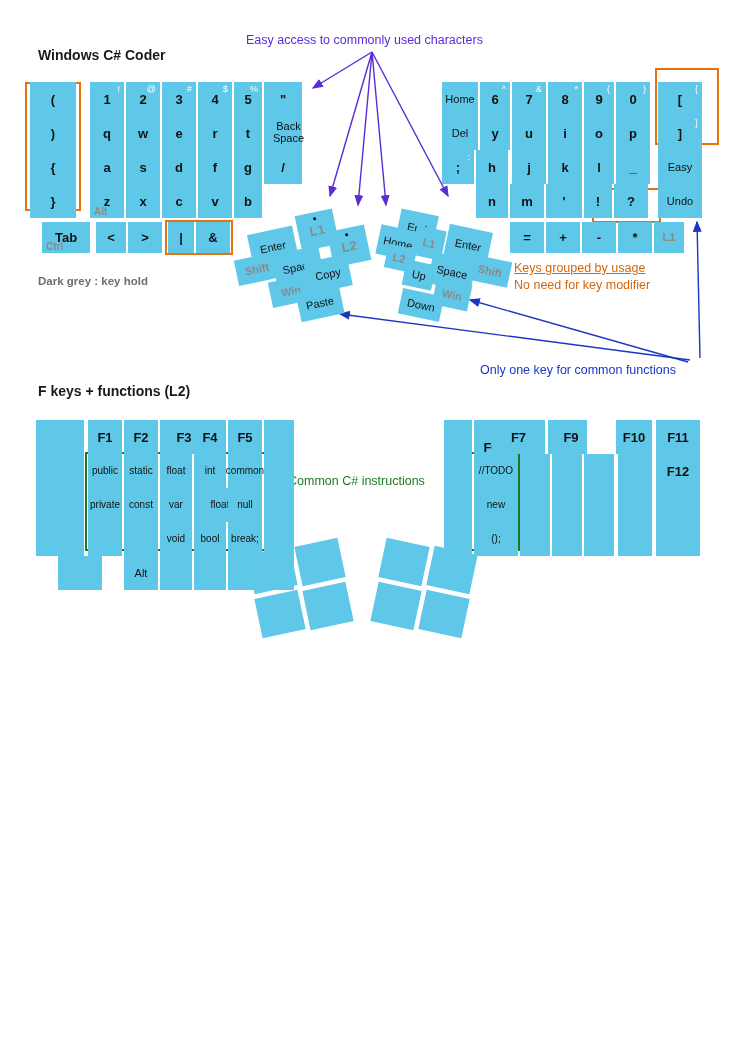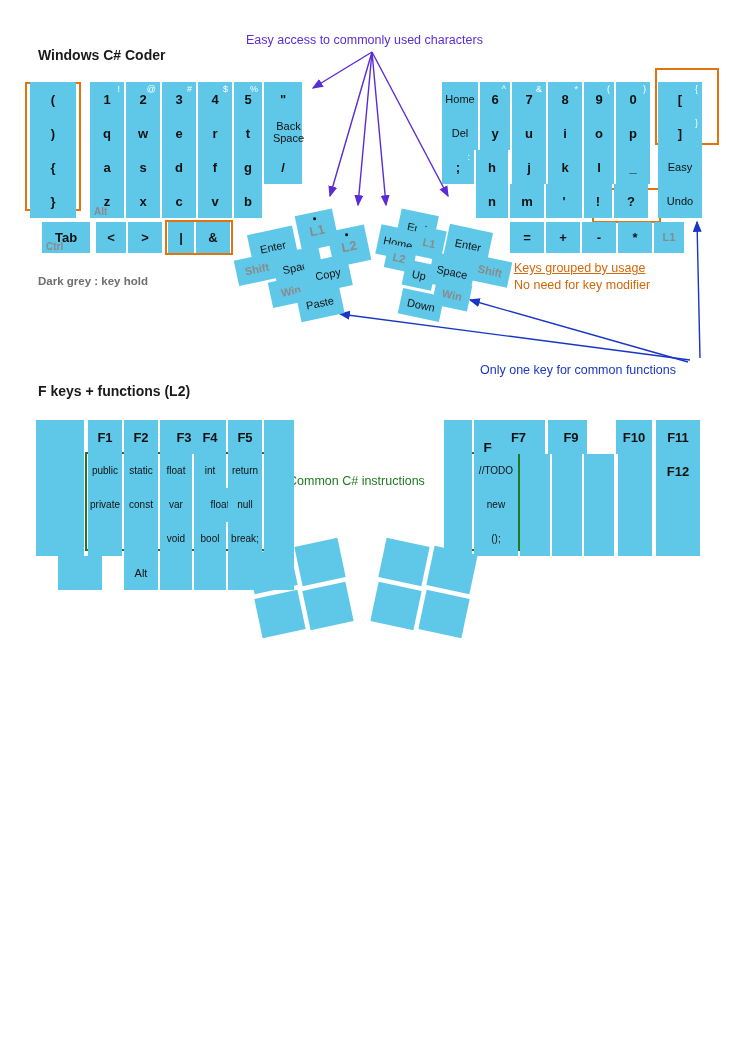--- a/index.html
+++ b/index.html
@@ -383,7 +383,7 @@
       <span class="main">int</span>
     </div>
     <div class="key xsmall" style="left: 228px; top: 454px; width: 34px; height: 34px;">
-      <span class="main">return</span>
+      <span class="main">common</span>
     </div>
     <div class="key xsmall" style="left: 88px; top: 488px; width: 34px; height: 34px; justify-content: center;">
       <span class="main">private</span>

